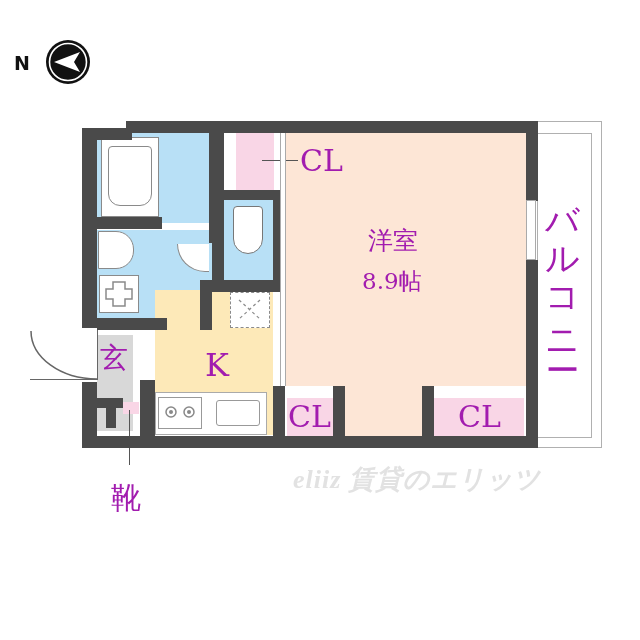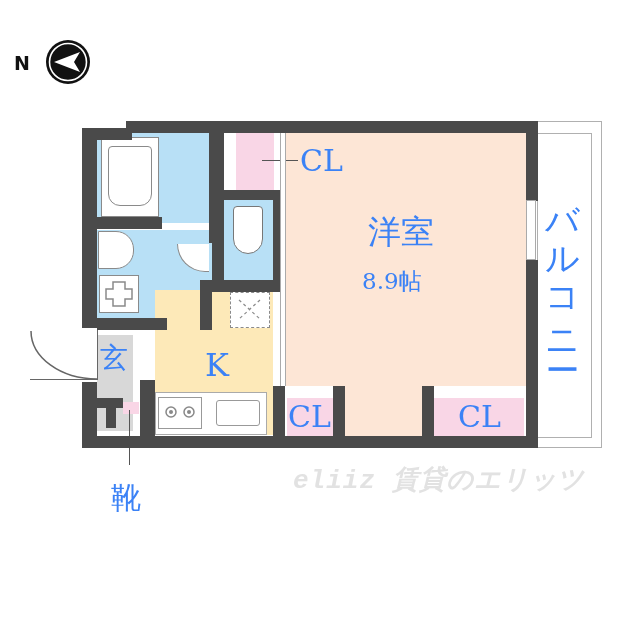--- a/index.html
+++ b/index.html
@@ -6,7 +6,7 @@
   body { width:640px; height:640px; position:relative; overflow:hidden; font-family:"DejaVu Serif","Liberation Serif",serif; }
   .abs { position:absolute; box-sizing:border-box; }
   .wall { position:absolute; background:#4a4a4a; }
-  .lbl { position:absolute; color:#3b82f6; font-family:"DejaVu Serif","Liberation Serif",serif; white-space:nowrap; line-height:1; }
+  .lbl { position:absolute; color:#a21caf; font-family:"DejaVu Serif","Liberation Serif",serif; white-space:nowrap; line-height:1; }
   .north-n { position:absolute; left:14px; top:52px; font-family:"DejaVu Sans","Liberation Sans",sans-serif; font-weight:bold; font-size:19px; color:#111; }
   .watermark { position:absolute; left:293px; top:462px; font-family:Liberation Mono, monospace; font-weight:bold; font-size:26px; color:#e2e2e2; letter-spacing:1px; font-style:italic; }
 </style>

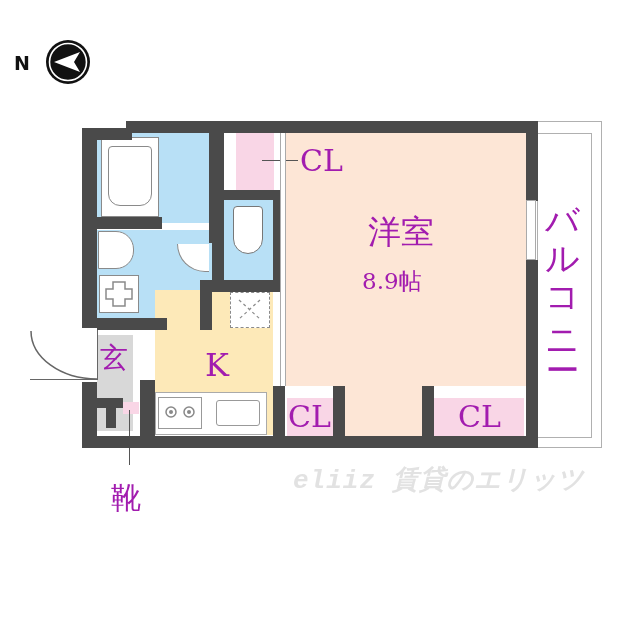--- a/index.html
+++ b/index.html
@@ -28,7 +28,7 @@
 
 <div class="abs" style="left:285px;top:133px;width:242px;height:253px;background:#fde6d6;"></div>
 <div class="abs" style="left:342px;top:384px;width:90px;height:52px;background:#fde6d6;"></div>
-<div class="lbl" style="left:368px;top:215px;font-size:33px;">洋室</div>
+<div class="lbl" style="left:368px;top:228px;font-size:25px;">洋室</div>
 <div class="lbl" style="left:362px;top:270px;font-size:23px;">8.9帖</div>
 
 <div class="abs" style="left:97px;top:133px;width:112px;height:90px;background:#b8e0f6;"></div>

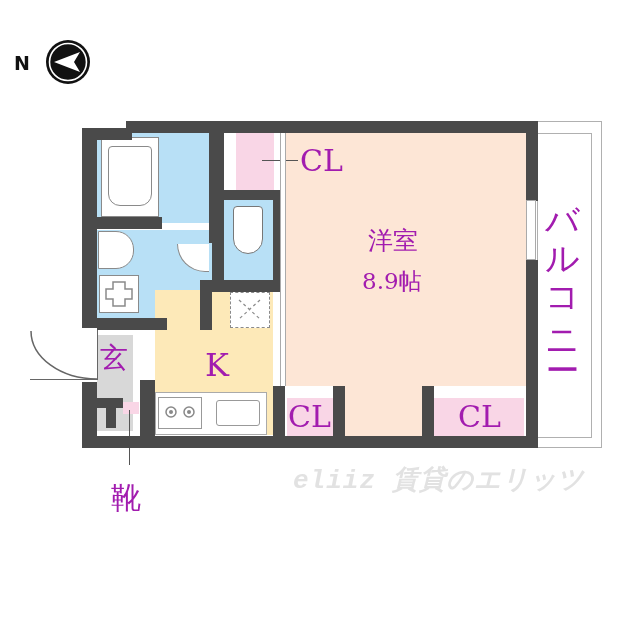--- a/index.html
+++ b/index.html
@@ -8,7 +8,7 @@
   .wall { position:absolute; background:#4a4a4a; }
   .lbl { position:absolute; color:#a21caf; font-family:"DejaVu Serif","Liberation Serif",serif; white-space:nowrap; line-height:1; }
   .north-n { position:absolute; left:14px; top:52px; font-family:"DejaVu Sans","Liberation Sans",sans-serif; font-weight:bold; font-size:19px; color:#111; }
-  .watermark { position:absolute; left:293px; top:462px; font-family:Liberation Mono, monospace; font-weight:bold; font-size:26px; color:#e2e2e2; letter-spacing:1px; font-style:italic; }
+  .watermark { position:absolute; left:293px; top:462px; font-family:Liberation Serif, serif; font-weight:bold; font-size:26px; color:#e2e2e2; letter-spacing:1px; font-style:italic; }
 </style>
 </head>
 <body>

